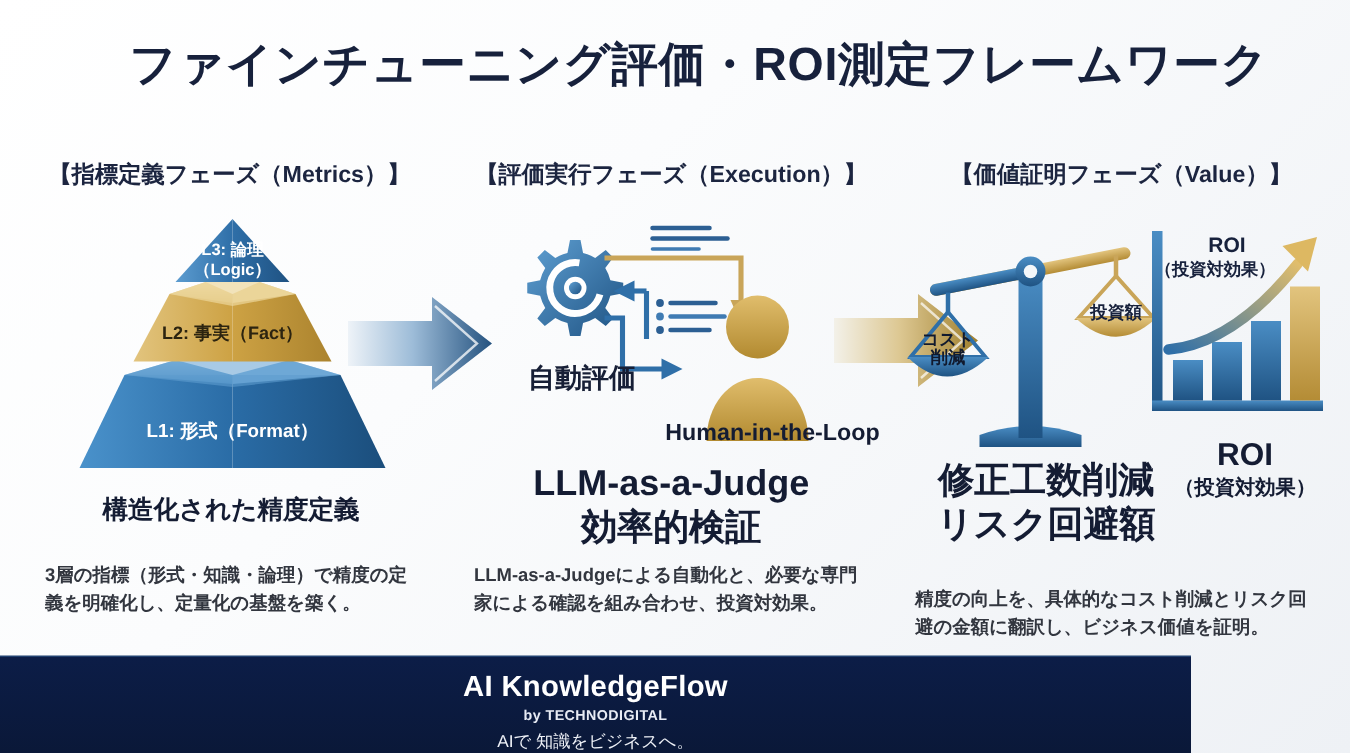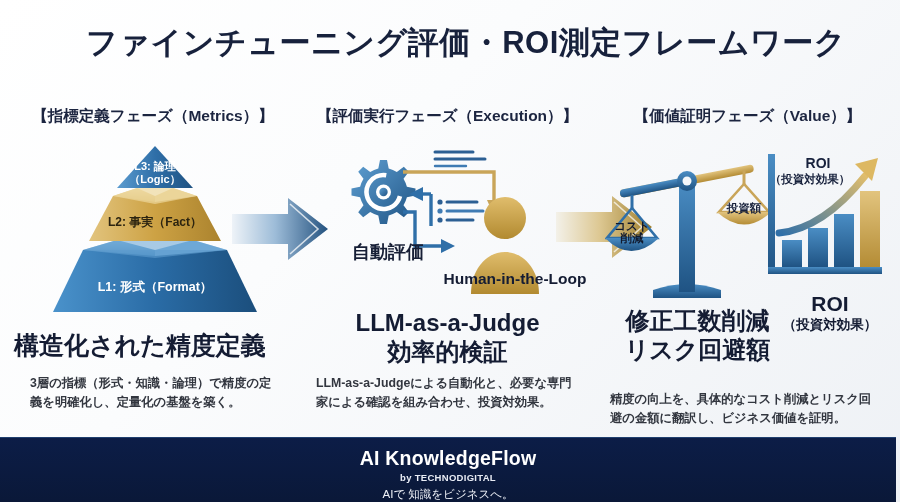--- a/index.html
+++ b/index.html
@@ -58,7 +58,7 @@
     font-size:18px;font-weight:bold;color:#171f36;white-space:nowrap;
   }
   .lbl-hitl{
-    position:absolute;left:420px;top:270px;width:190px;text-align:center;
+    position:absolute;left:420px;top:280px;width:190px;text-align:center;
     font-size:15.5px;font-weight:bold;color:#141c33;white-space:nowrap;
   }
   

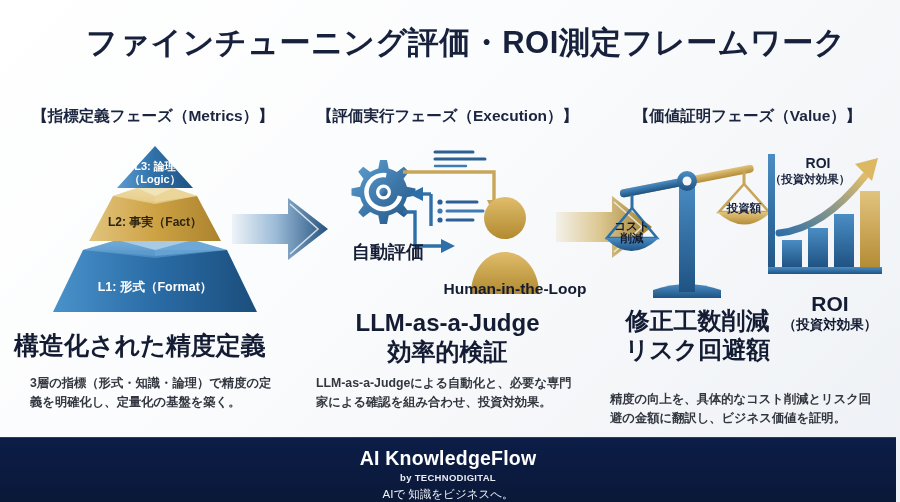--- a/index.html
+++ b/index.html
@@ -36,7 +36,7 @@
     position:absolute;text-align:left;font-size:12.3px;font-weight:bold;
     color:#32363f;line-height:1.52;
   }
-  .c1-title{left:4px;top:330px;width:272px;font-size:25px;}
+  .c1-title{left:18px;top:330px;width:272px;font-size:17px;}
   .c1-body {left:30px;top:374px;width:250px;}
   .c2-title{left:305px;top:308px;width:285px;font-size:24px;}
   .c2-body {left:316px;top:374px;width:266px;}

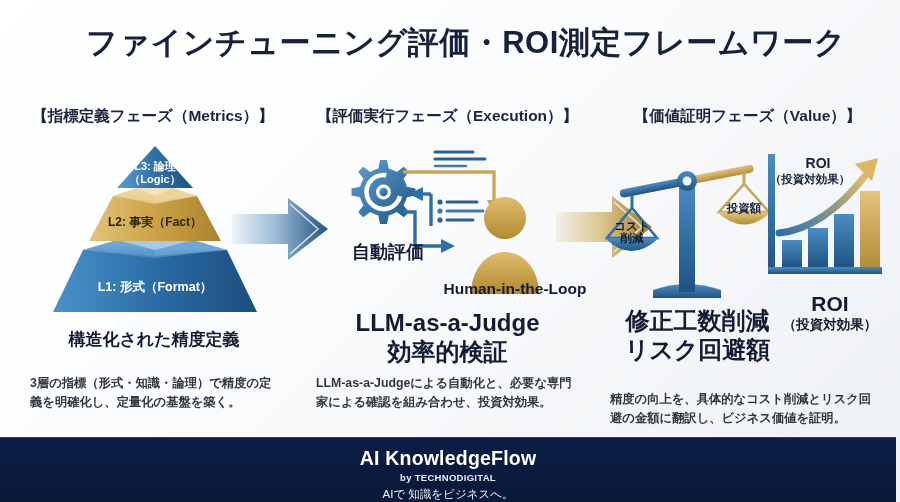--- a/index.html
+++ b/index.html
@@ -73,7 +73,7 @@
 
   
   .footer{
-    position:absolute;left:0;top:437px;width:896px;height:65px;
+    position:absolute;left:0;top:437px;width:794px;height:65px;
     background:linear-gradient(180deg,#0c1d47 0%,#0a1838 100%);
     border-top:1.5px solid #20406f;
     text-align:center;color:#ffffff;

